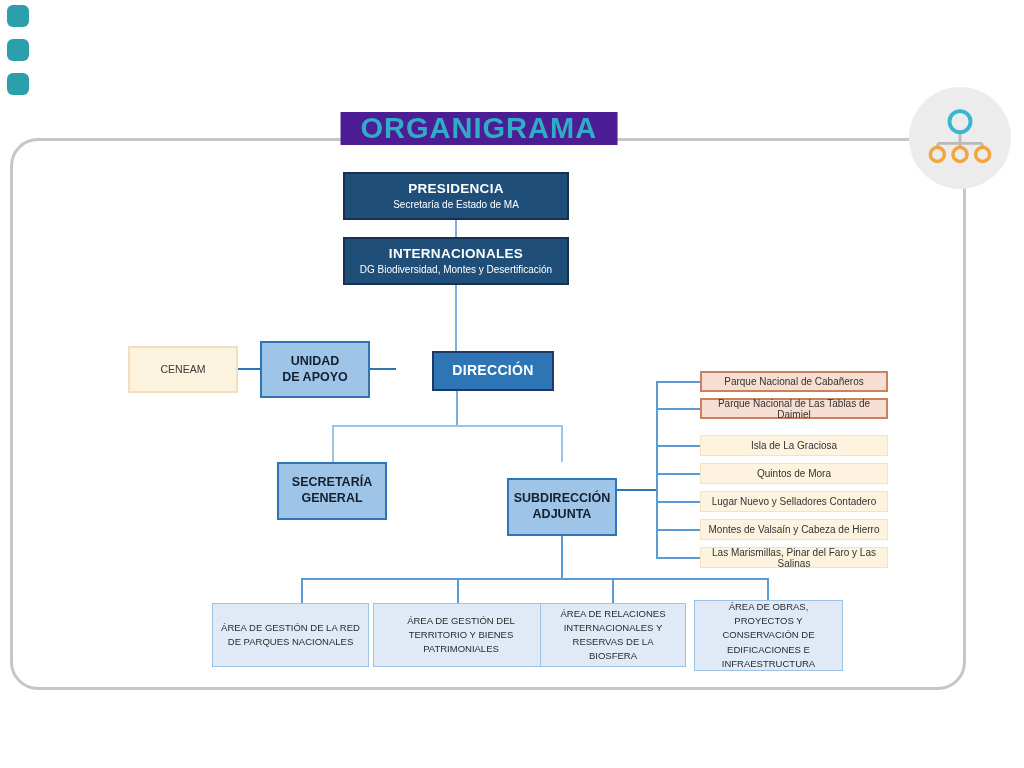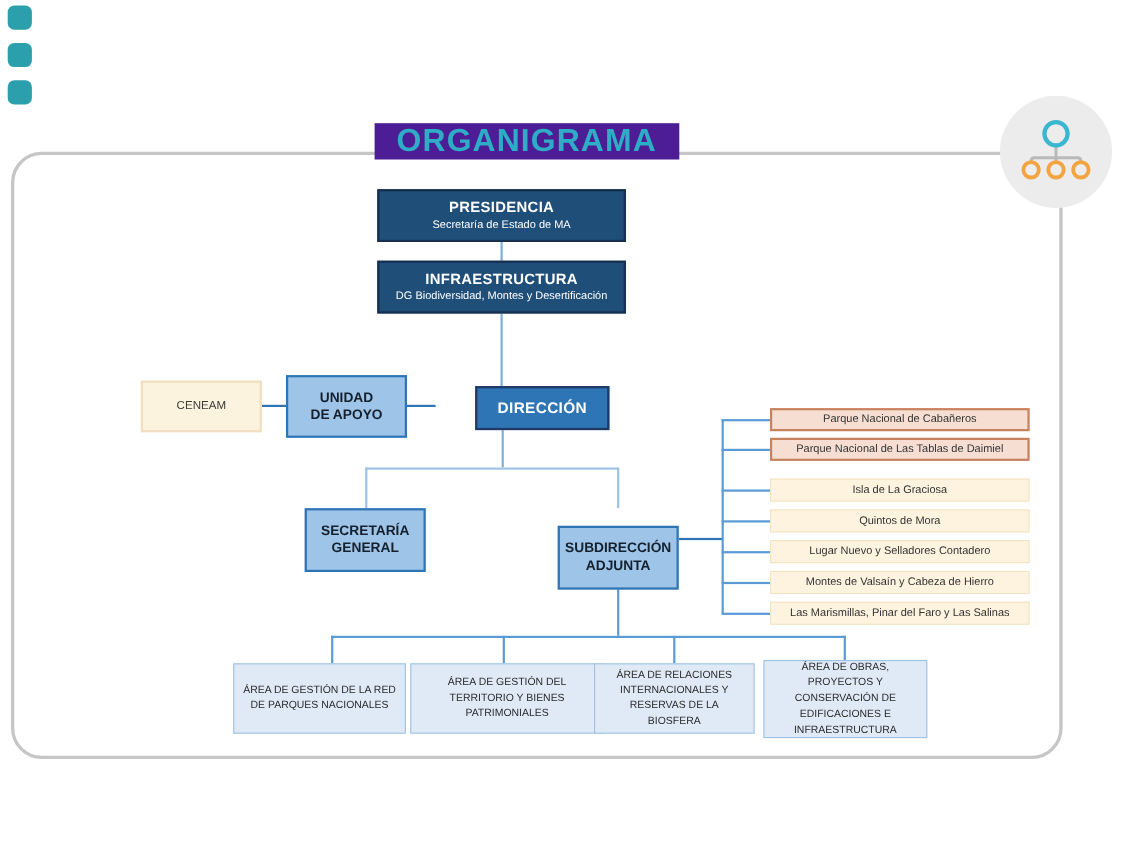--- a/index.html
+++ b/index.html
@@ -115,7 +115,7 @@
   </div>
 
   <div class="box navy" style="left:343px;top:237px;width:226px;height:48px">
-    <div class="t1">INFRAESTRUCTURA</div>
+    <div class="t1">INTERNACIONALES</div>
     <div class="t2">DG Biodiversidad, Montes y Desertificación</div>
   </div>
 

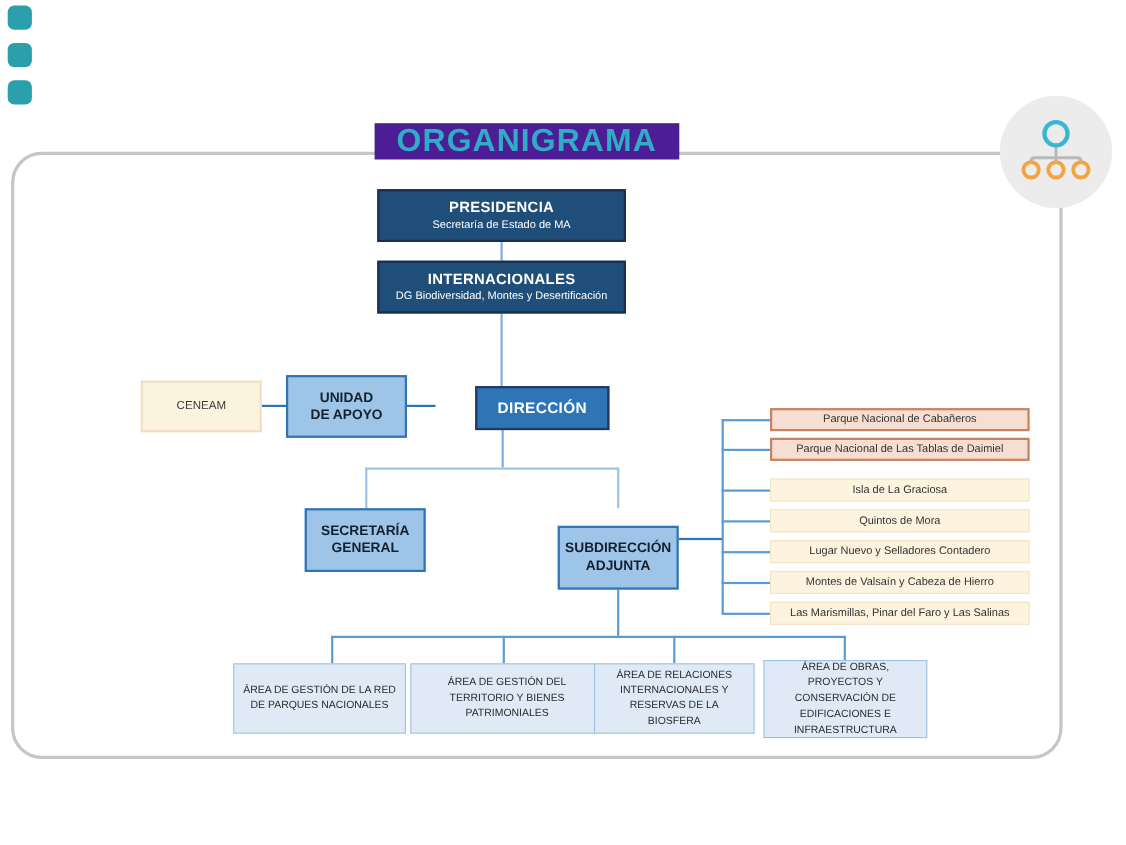--- a/index.html
+++ b/index.html
@@ -38,7 +38,7 @@
 
   .cream{background:#FCF3DF;border:2px solid #F2DEC1;color:#3A3A3A;font-size:10.5px;}
 
-  .parque{position:absolute;left:700px;width:236px;height:21px;box-sizing:border-box;
+  .parque{position:absolute;left:700px;width:188px;height:21px;box-sizing:border-box;
           display:flex;align-items:center;justify-content:center;
           font-size:10px;color:#333333;text-align:center;}
   .parque.salmon{background:#F6DFD2;border:2px solid #C8825F;}

